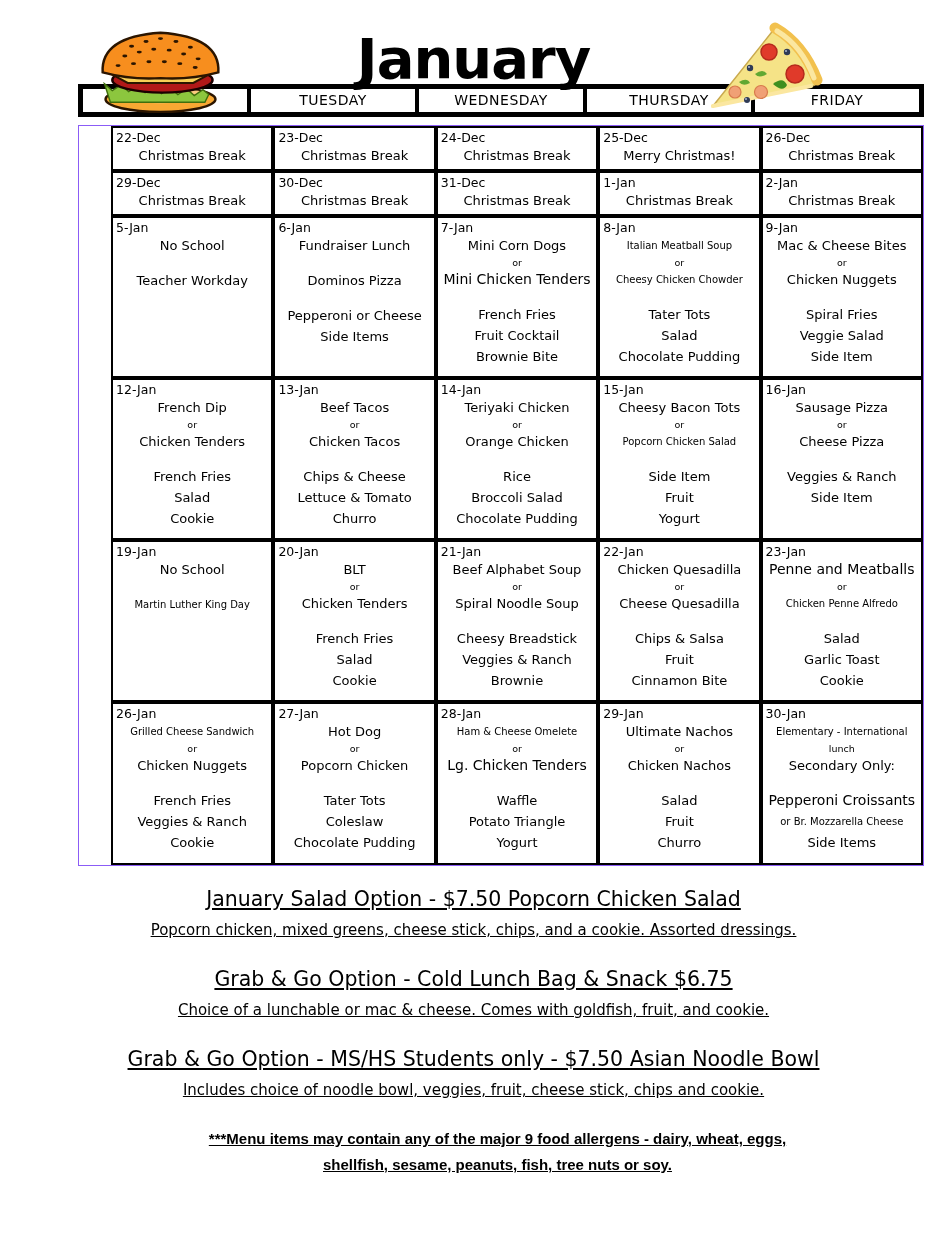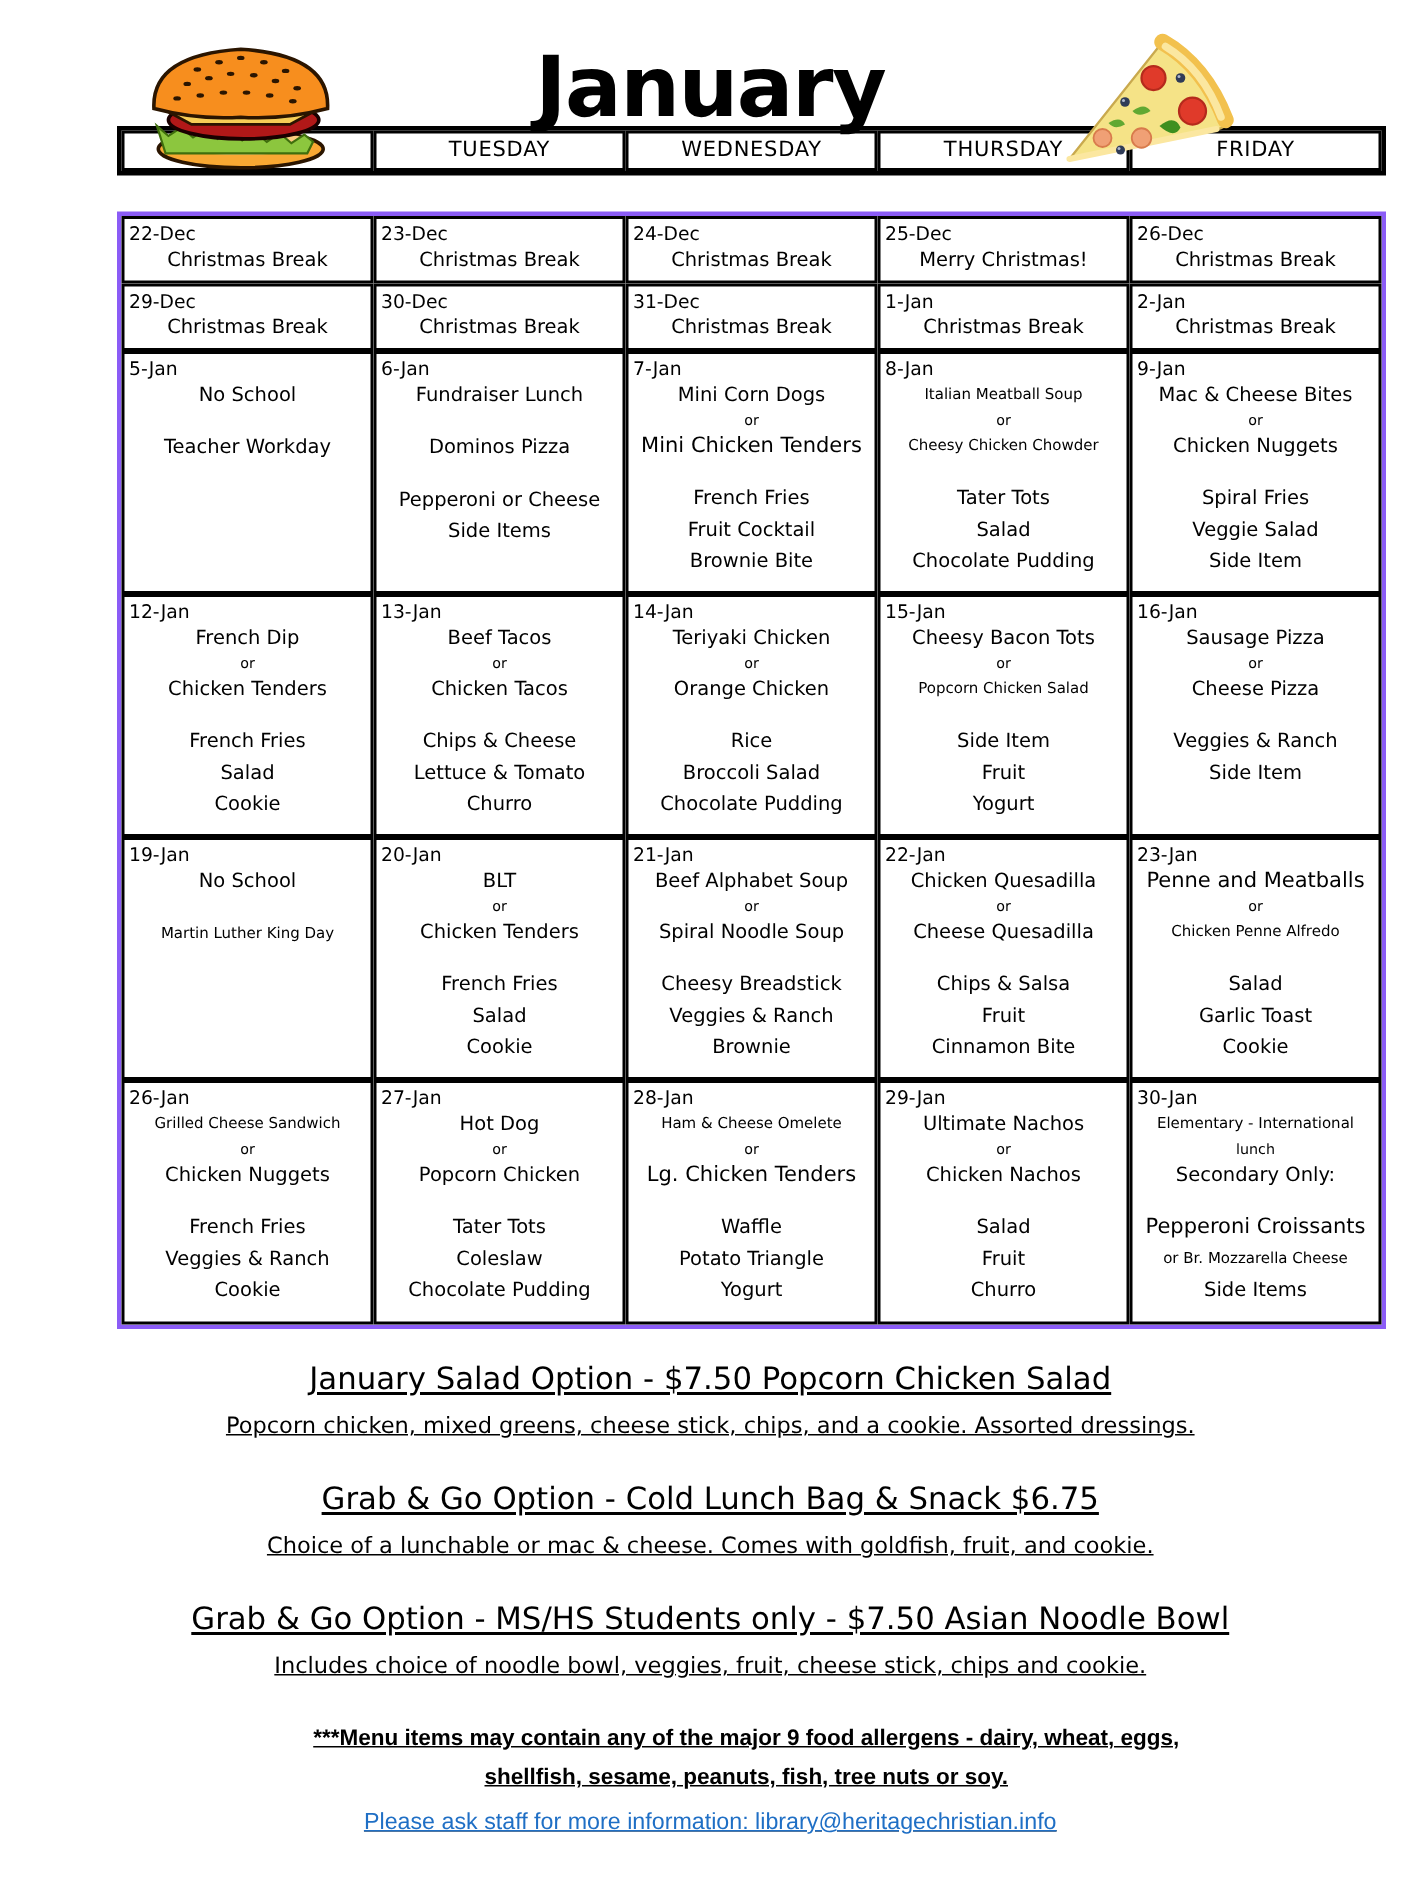--- a/index.html
+++ b/index.html
@@ -19,7 +19,7 @@
                   letter-spacing:.5px;padding:3px 0 4px 0;font-weight:500;}
   .grid{display:grid;grid-template-columns:repeat(5,1fr);
         grid-template-rows:45px 45px 162px 162px 162px 163px;
-        border:3px solid #8b5cf6;margin-top:24px;}
+        border:1px solid #8b5cf6;margin-top:8px;padding-left:32px;}
   .cell{border:2px solid #000;overflow:hidden;box-sizing:border-box;background:#fff;}
   .date{font-size:12.5px;text-align:left;padding:2px 0 0 3px;line-height:15px;white-space:nowrap;}
   .ln{text-align:center;white-space:nowrap;}

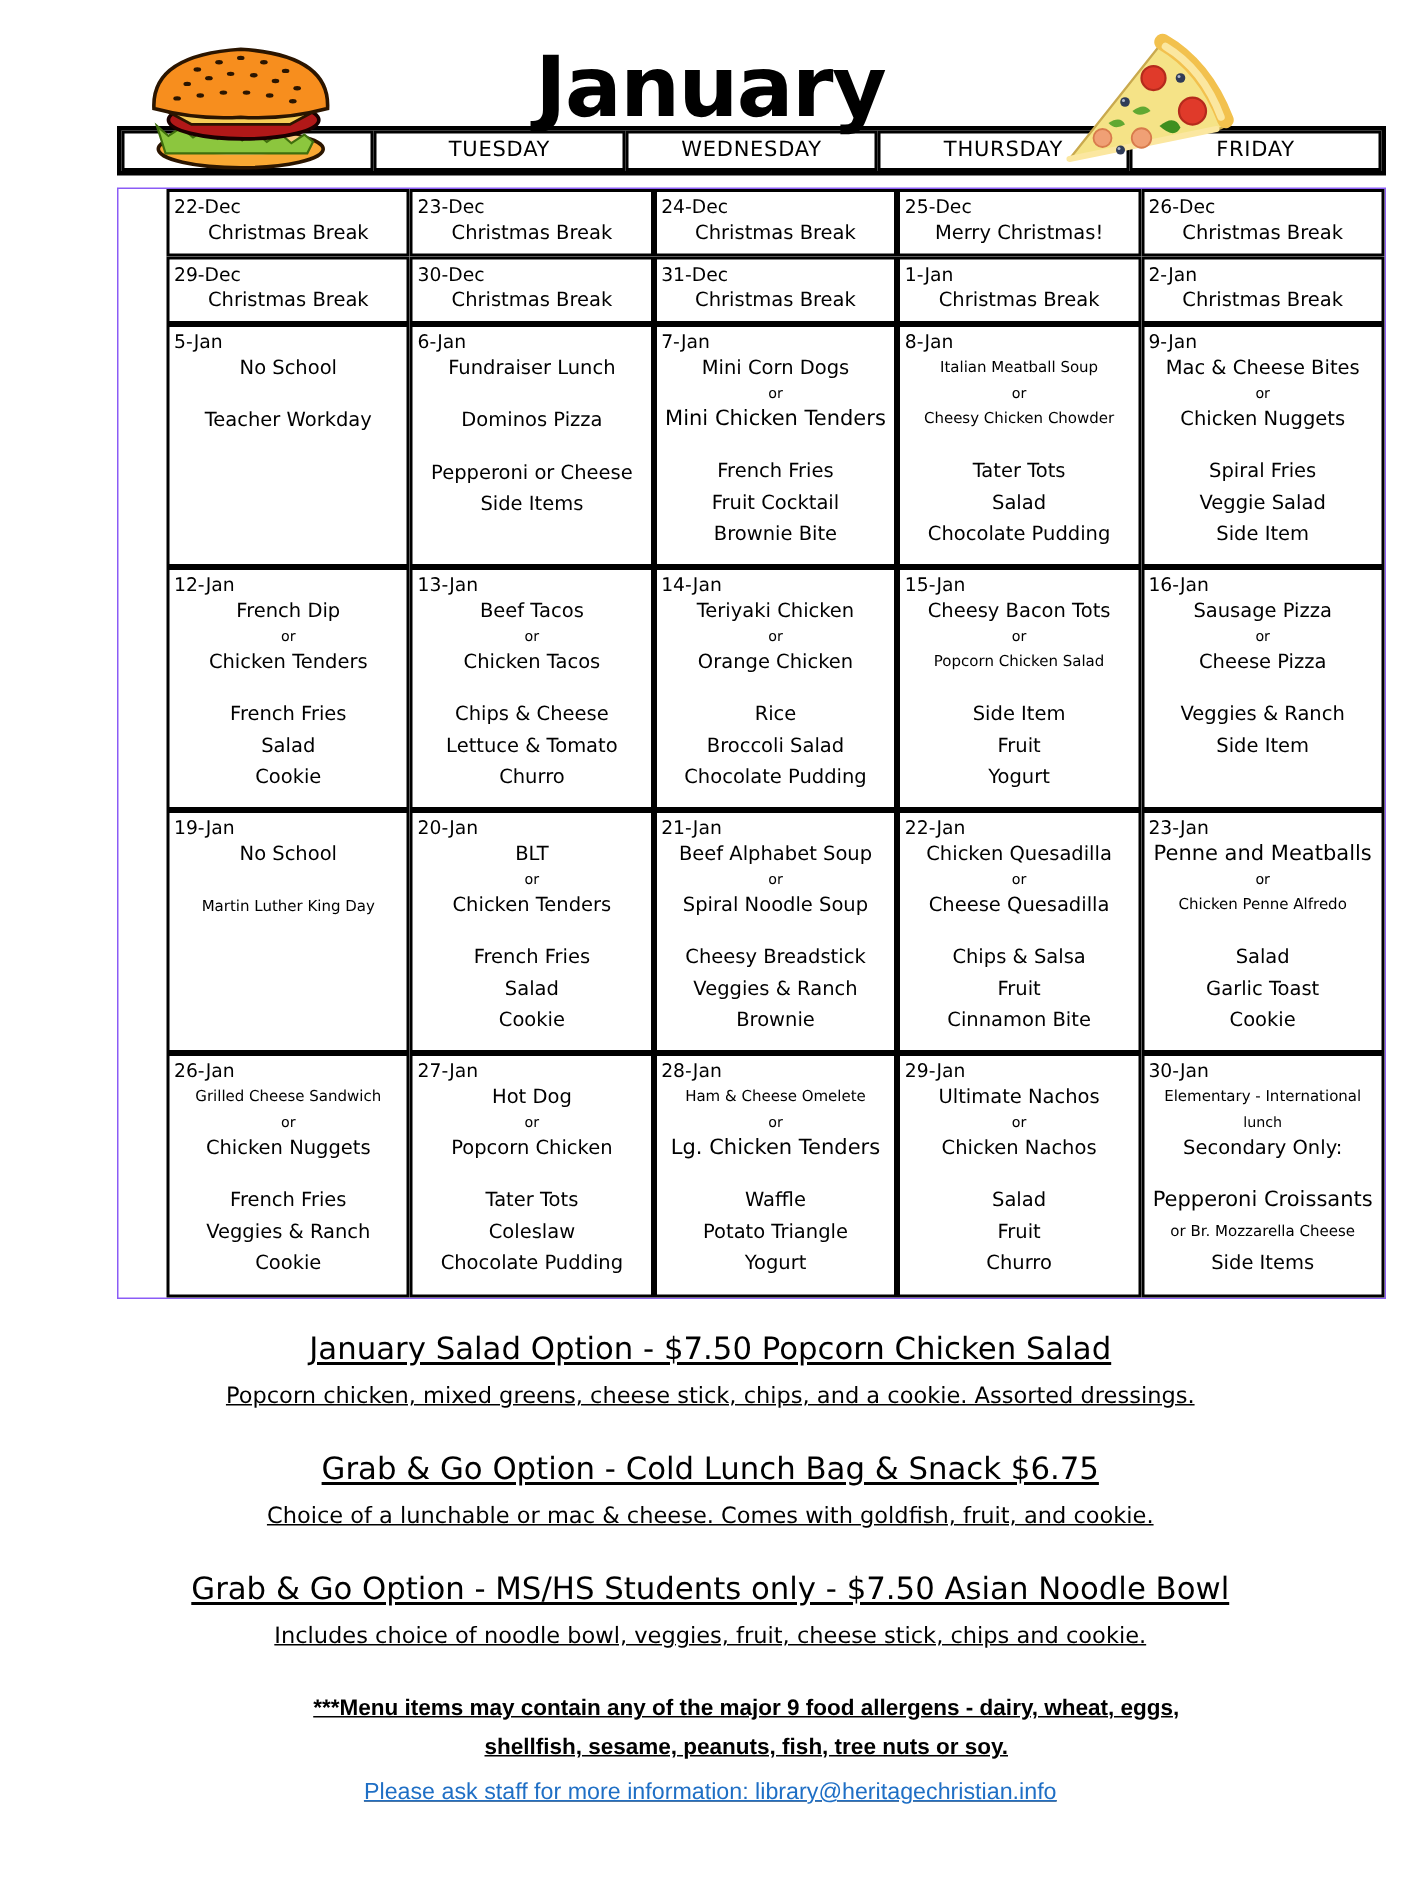--- a/index.html
+++ b/index.html
@@ -358,9 +358,6 @@
     <div>***Menu items may contain any of the major 9 food allergens - dairy, wheat, eggs,</div>
     <div>shellfish, sesame, peanuts, fish, tree nuts or soy.</div>
   </div>
-  <div class="linkline">
-    <a>Please ask staff for more information:  library@heritagechristian.info</a>
-  </div>
 </div>
 
 </body></html>

